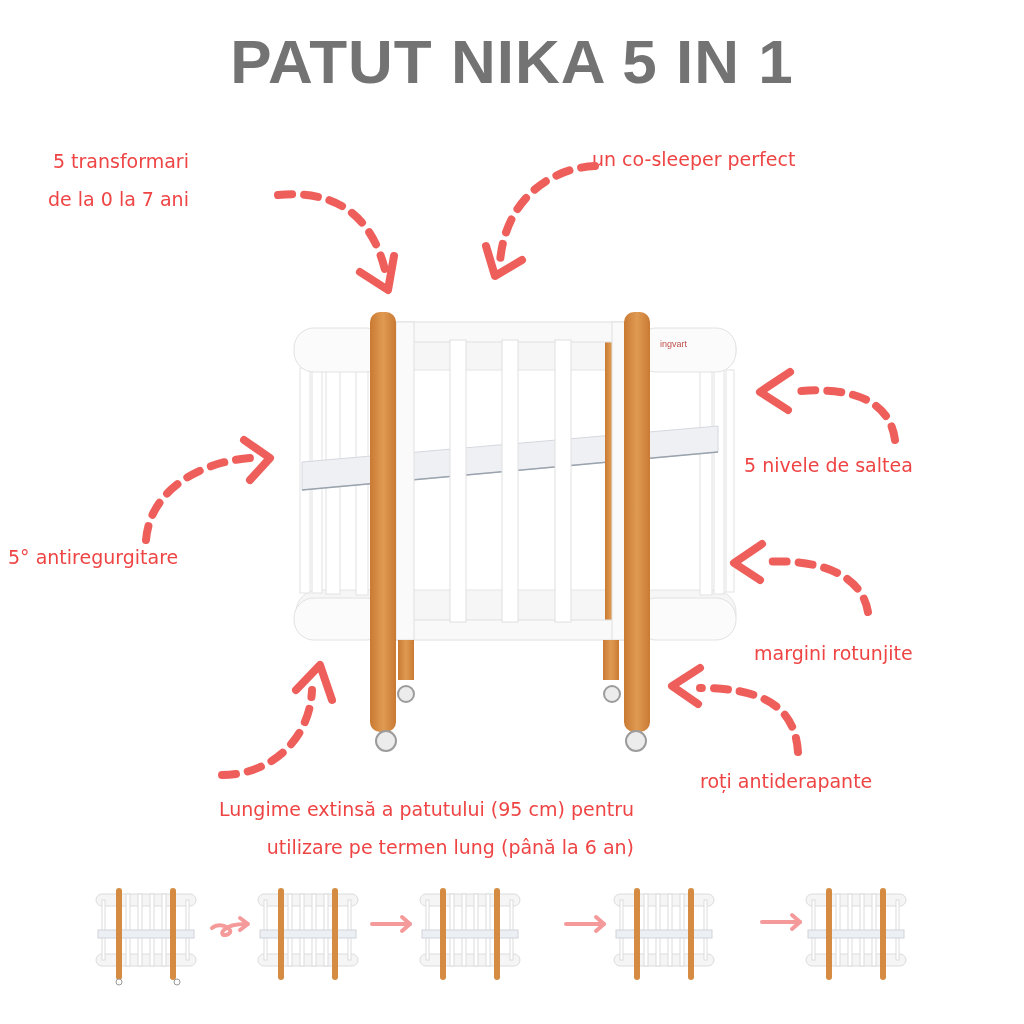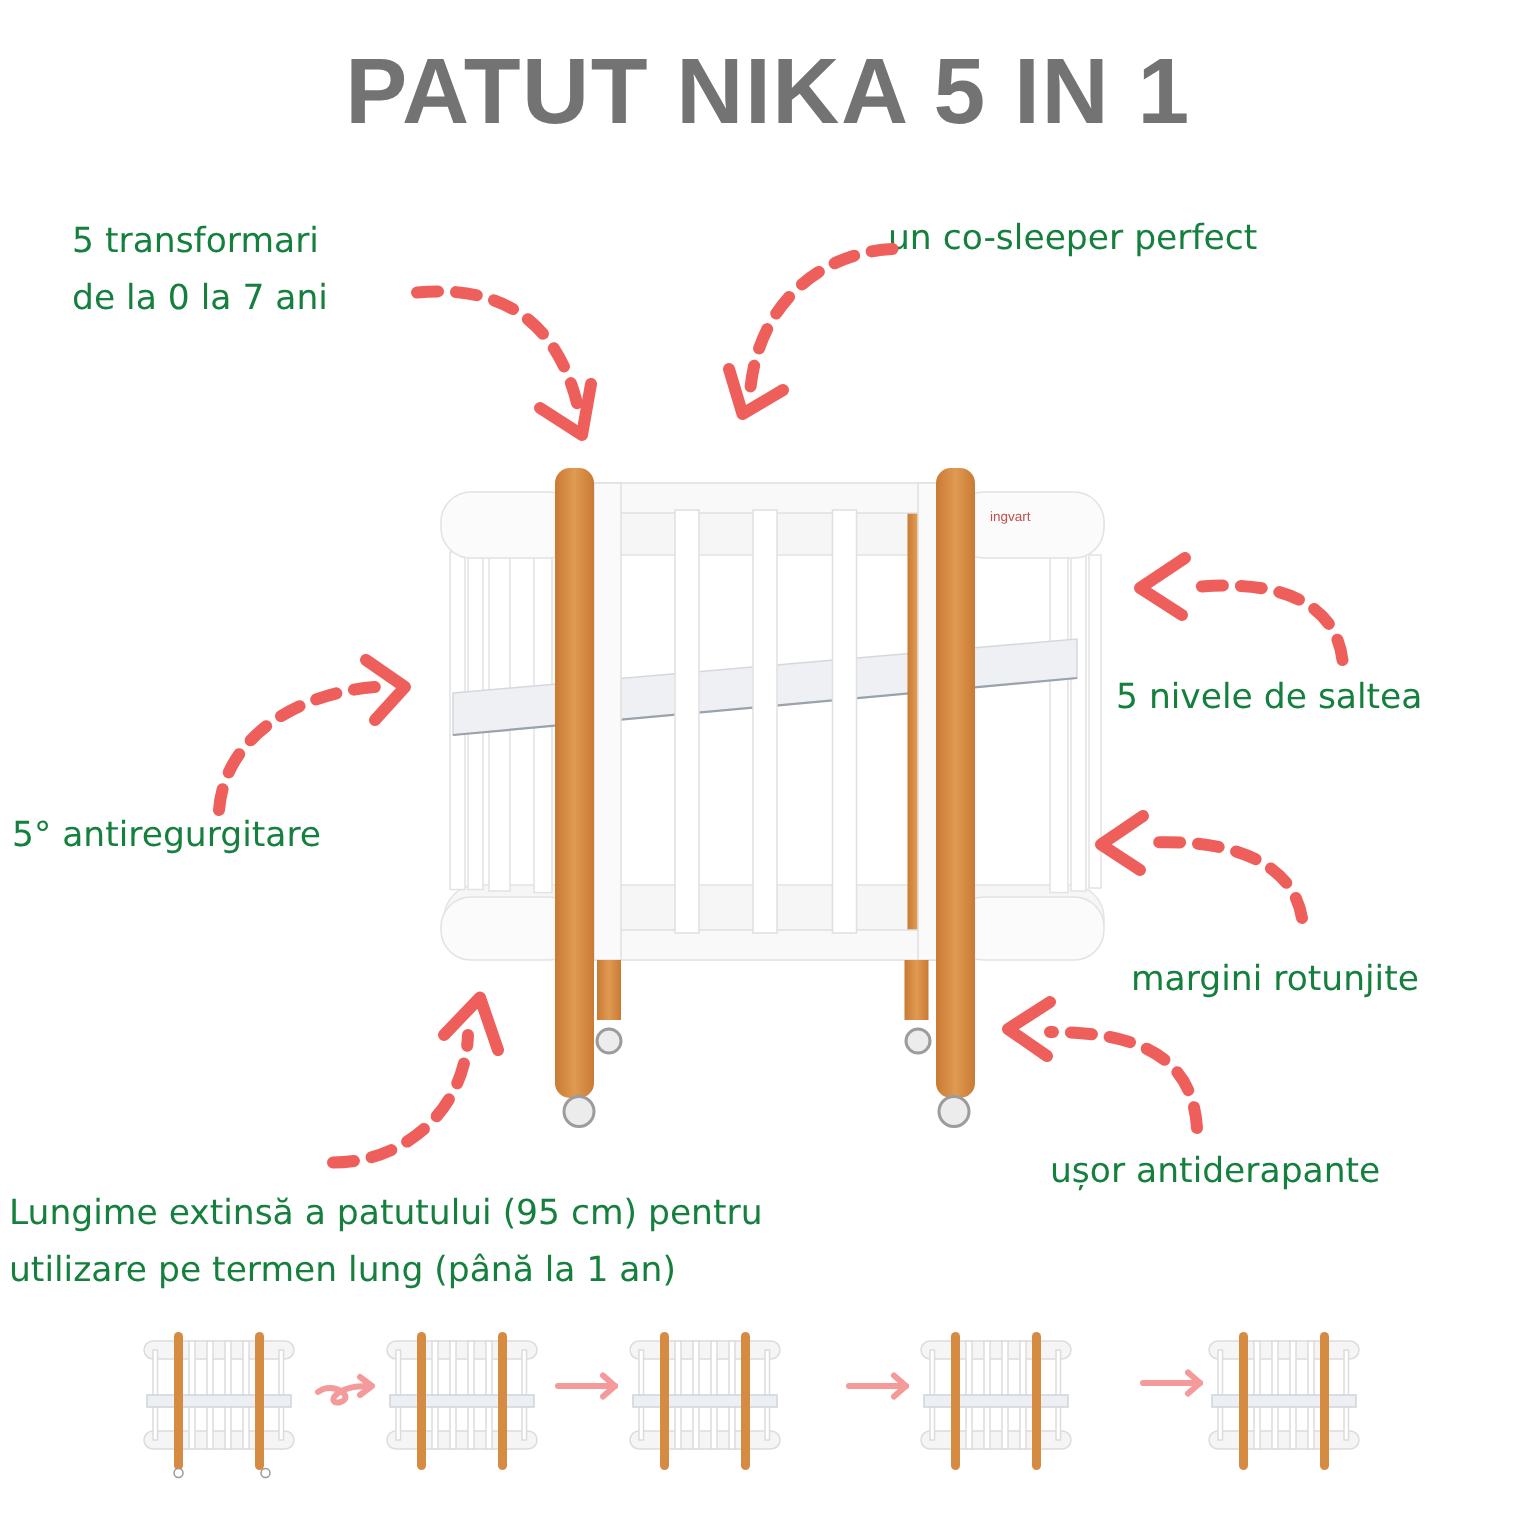--- a/index.html
+++ b/index.html
@@ -8,7 +8,7 @@
   .title { position: absolute; left: 0; top: 26px; width: 1024px; text-align: center;
            font-family: "Liberation Sans", sans-serif; font-weight: 700; font-size: 62px;
            color: #737373; letter-spacing: 1px; }
-  .feat { position: absolute; font-size: 23px; line-height: 38px; color: #15803d; text-align: left; white-space: nowrap; }
+  .feat { position: absolute; font-size: 19px; line-height: 38px; color: #ef4444; text-align: right; white-space: nowrap; }
   .feat span { display: block; }
   svg.overlay { position: absolute; left: 0; top: 0; }
 </style>

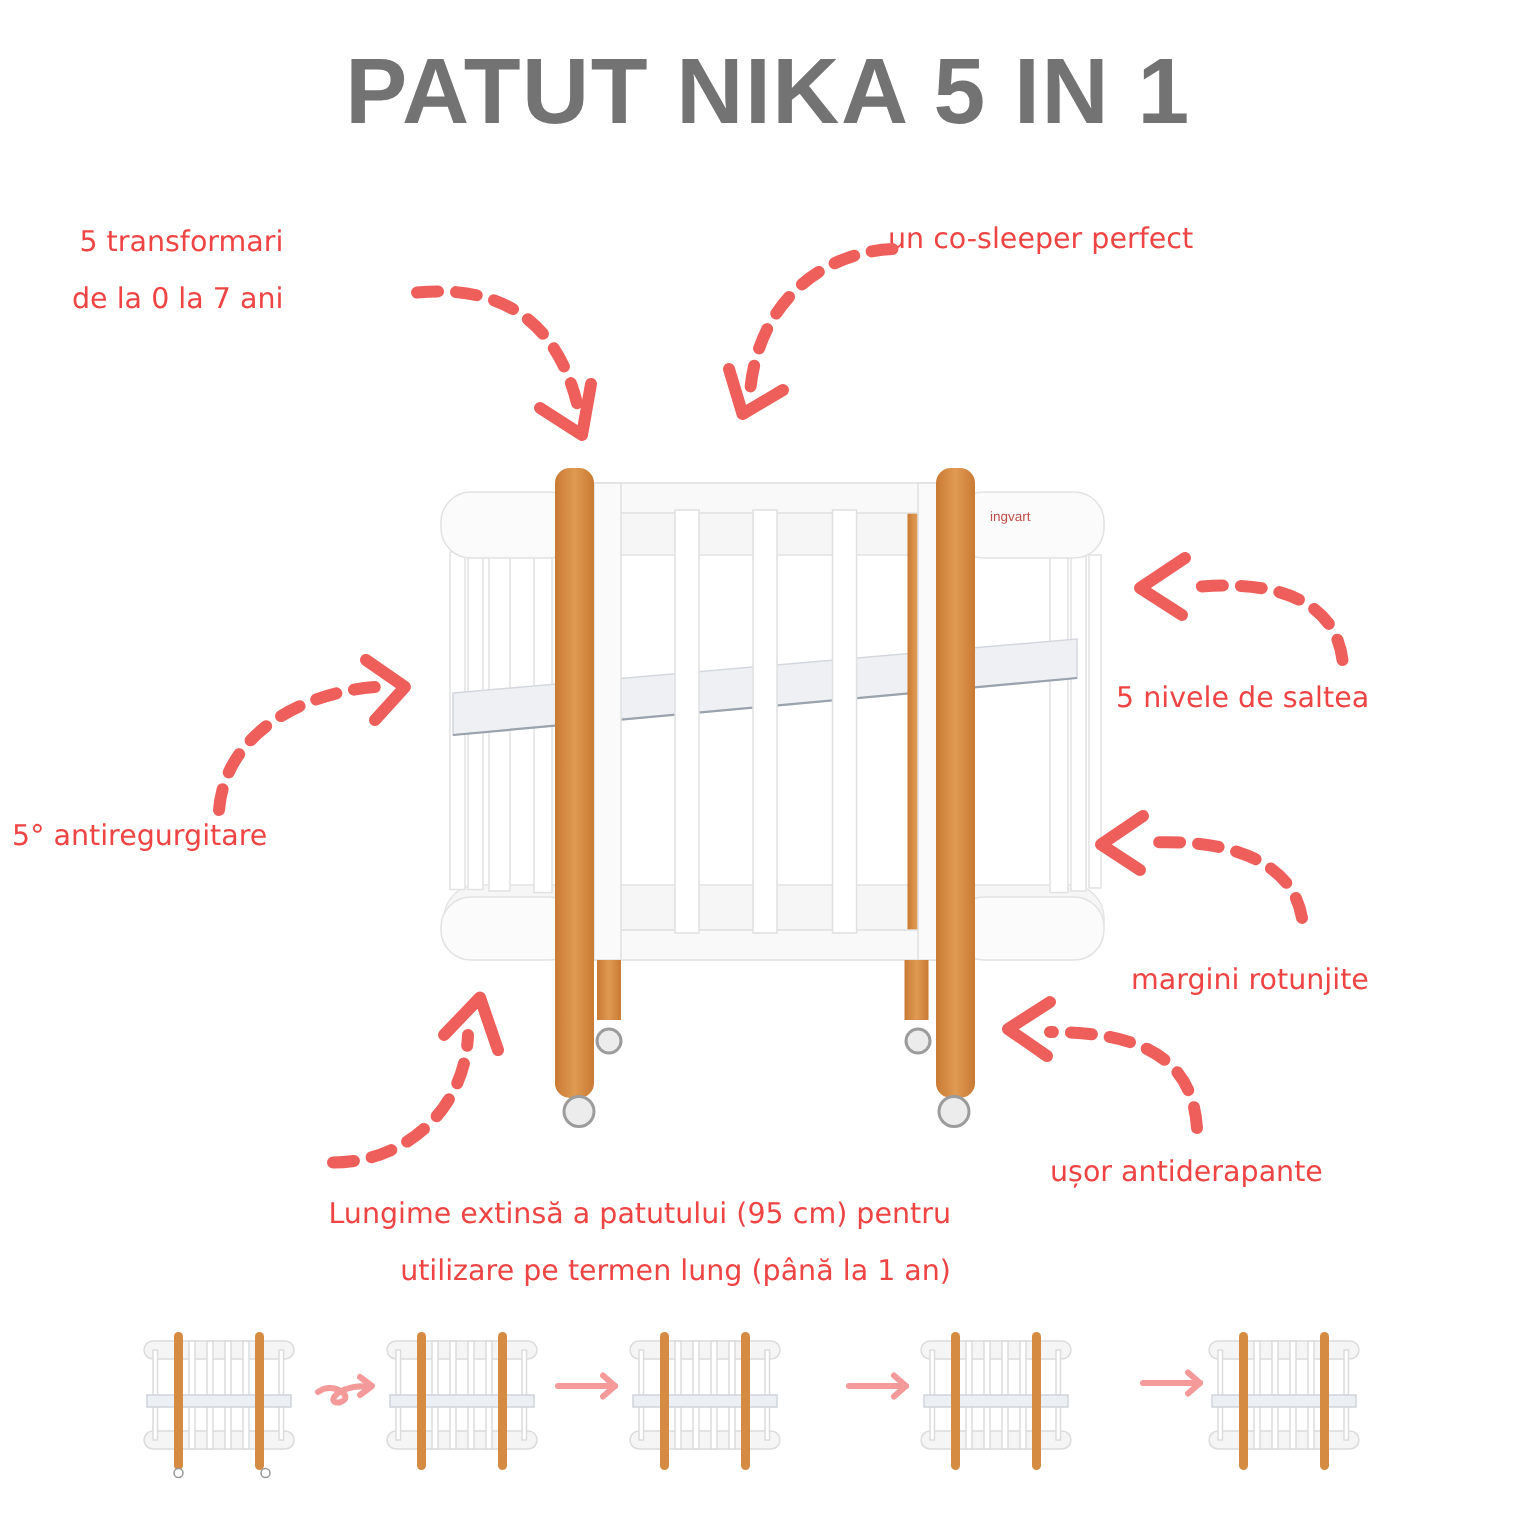--- a/index.html
+++ b/index.html
@@ -34,7 +34,7 @@
   <span>margini rotunjite</span>
 </div>
 <div class="feat" style="left:700px; top:762px;">
-  <span>ușor antiderapante</span>
+  <span>roți antiderapante</span>
 </div>
 <div class="feat" style="left:6px; top:790px; width:628px;">
   <span>Lungime extinsă a patutului (95 cm) pentru</span>

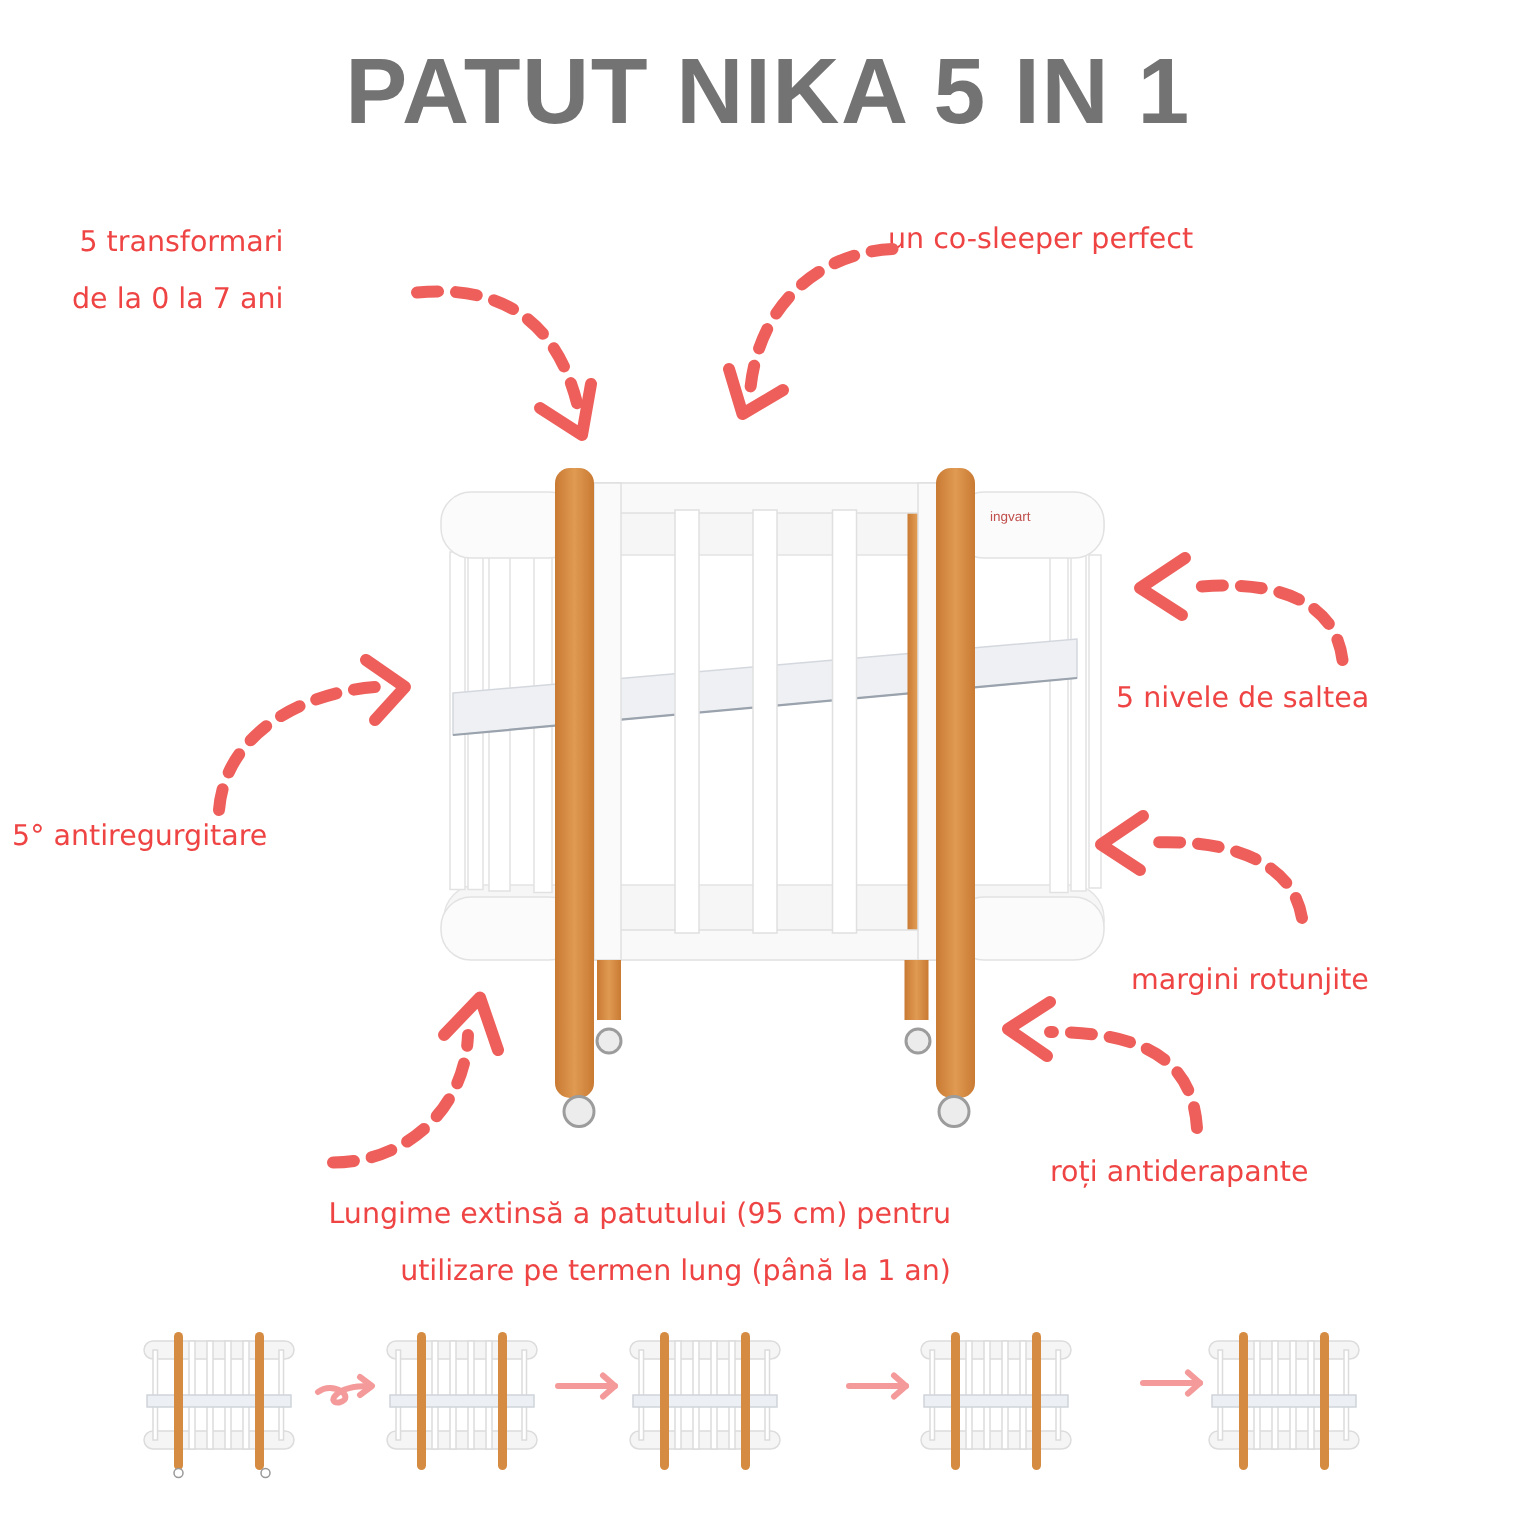--- a/index.html
+++ b/index.html
@@ -38,7 +38,7 @@
 </div>
 <div class="feat" style="left:6px; top:790px; width:628px;">
   <span>Lungime extinsă a patutului (95 cm) pentru</span>
-  <span>utilizare pe termen lung (până la 1 an)</span>
+  <span>utilizare pe termen lung (până la 6 an)</span>
 </div>
 
 <svg class="overlay" width="1024" height="1024" viewBox="0 0 1024 1024">

